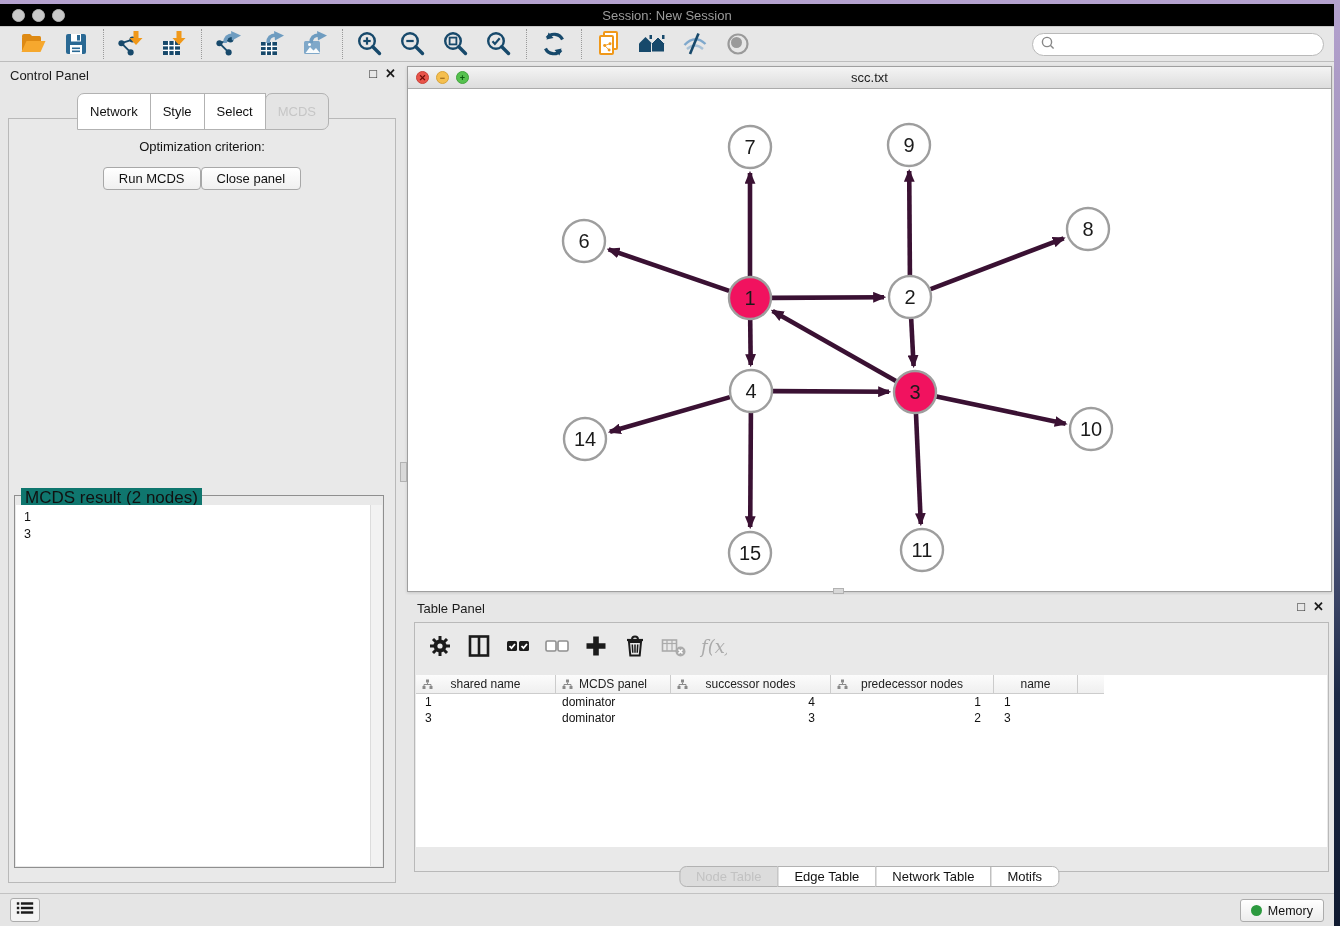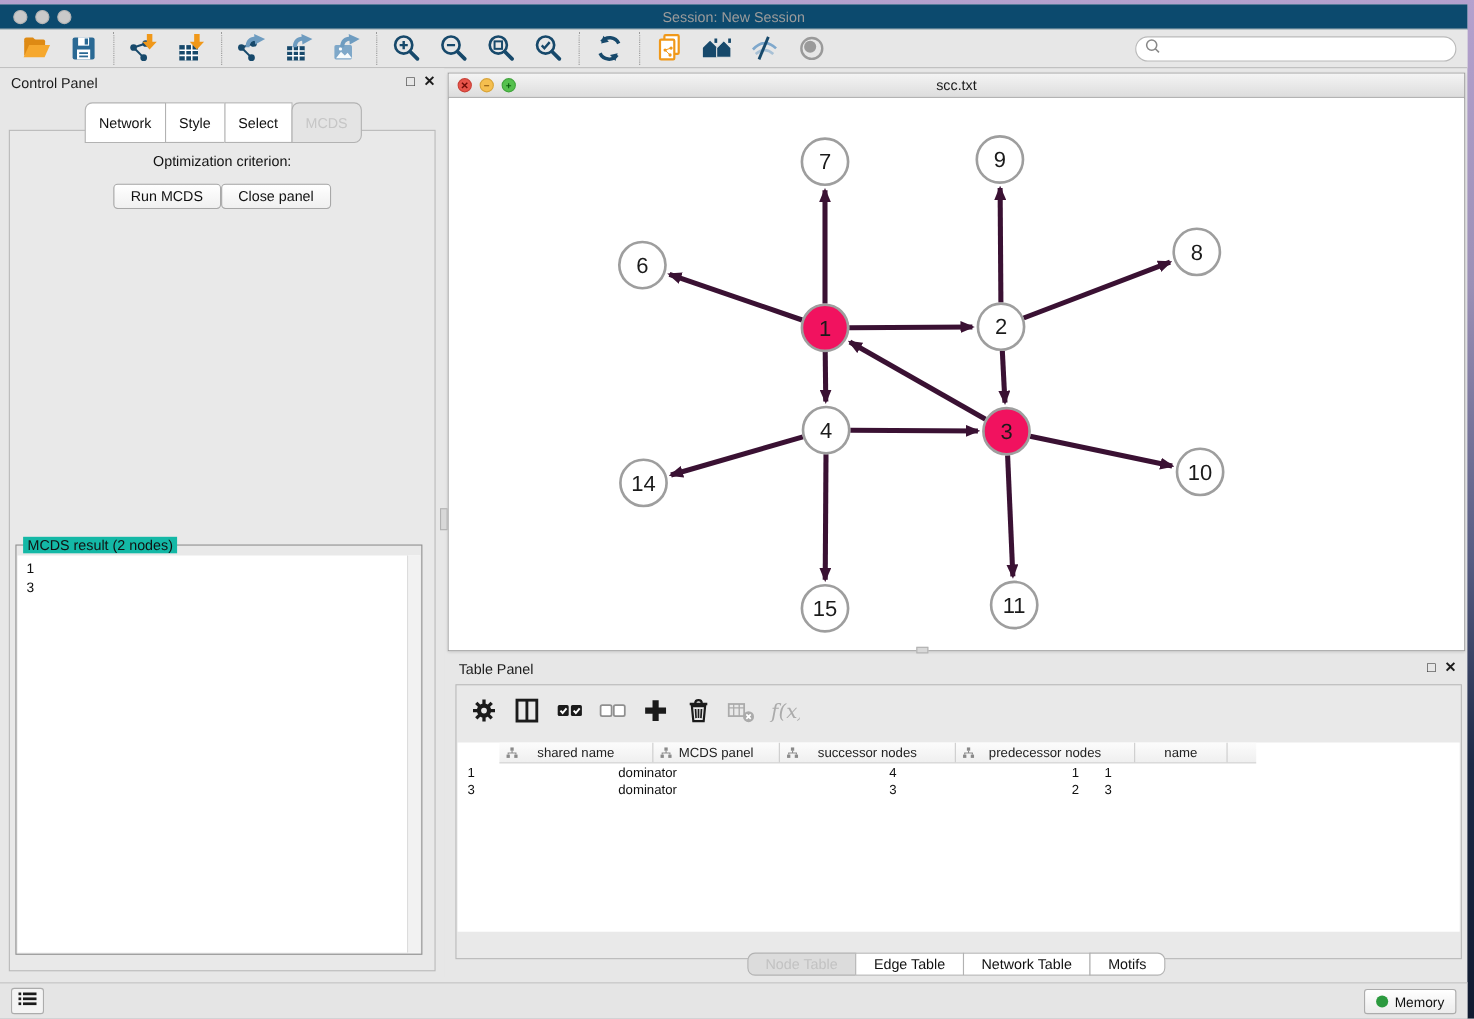--- a/index.html
+++ b/index.html
@@ -10,7 +10,7 @@
   .app { position:absolute; left:0; top:4px; width:1334px; bottom:0; background:#E7E7E7; }
 
   
-  .titlebar { position:relative; height:23px; background:#0c4a6e; border-bottom:1px solid #C8C8C8; }
+  .titlebar { position:relative; height:23px; background:#000000; border-bottom:1px solid #C8C8C8; }
   .lights { position:absolute; left:12px; top:5px; display:flex; gap:7px; }
   .light { width:13px; height:13px; border-radius:50%; background:#C9C9C9; border:1px solid #B4B4B4; }
   .title-text { text-align:center; line-height:23px; font-size:13px; color:#9B9B9B; }

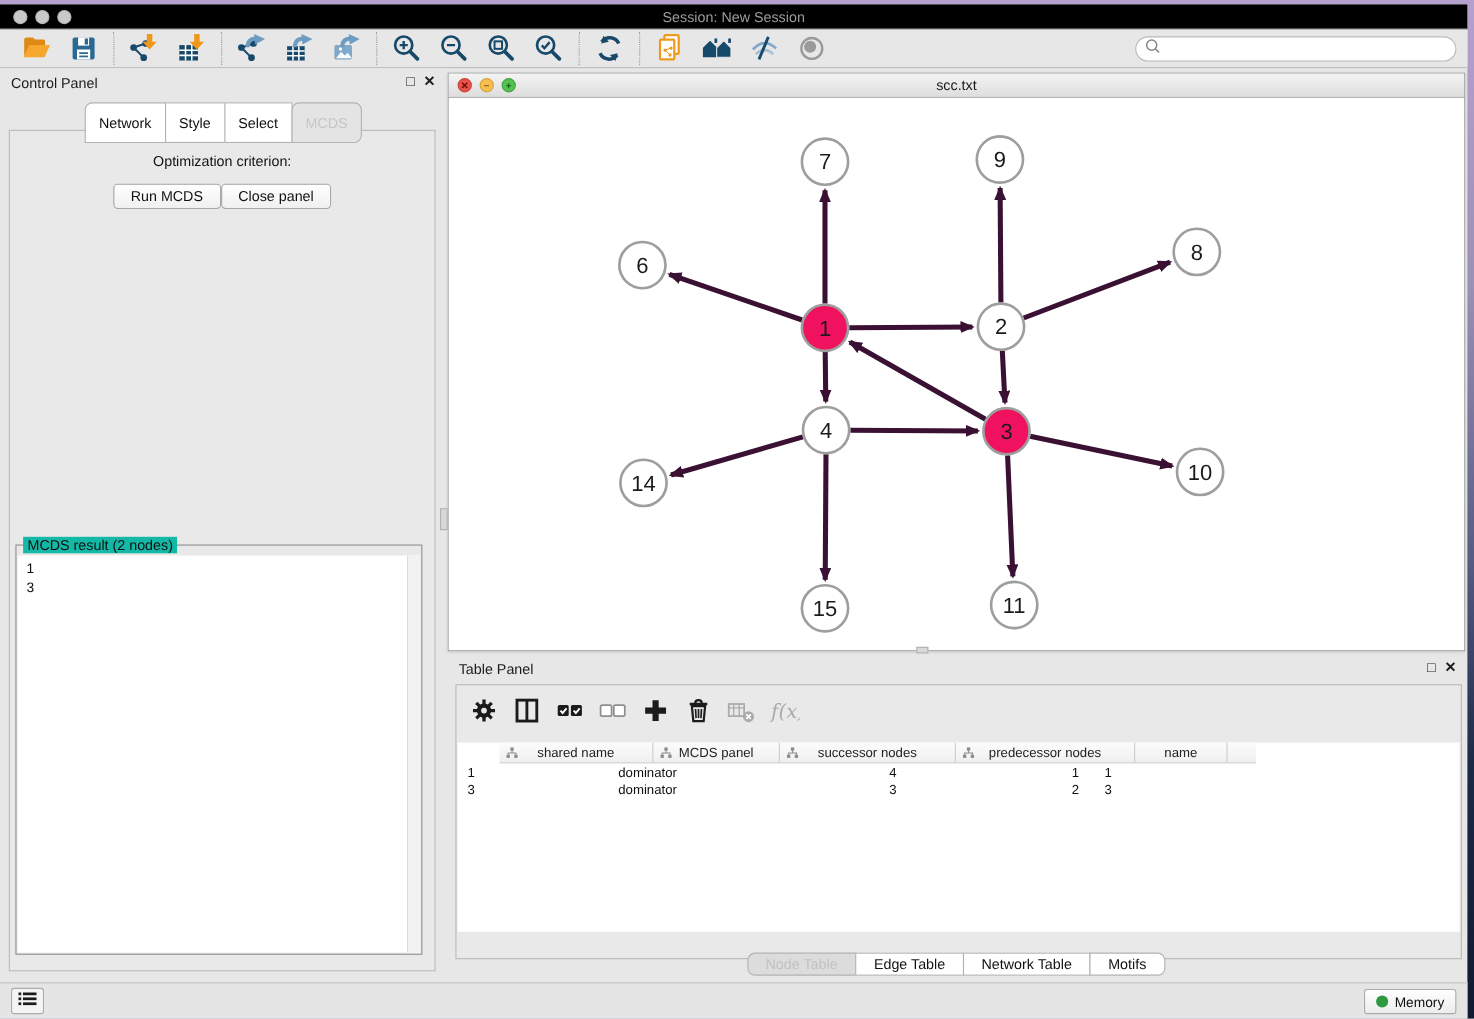--- a/index.html
+++ b/index.html
@@ -52,8 +52,8 @@
     font-size:13px; color:#111; padding:3px 15px; cursor:default; font-family:"Liberation Sans",sans-serif; }
   .result-box { position:absolute; left:5px; right:11px; top:376px; bottom:14px;
     border:1px solid #8F8F8F; background:#E9E9E9; }
-  .result-legend { position:absolute; top:-8px; left:6px; background:#14b8a6; padding:0 4px;
-    font-size:13px; color:#111; }
+  .result-legend { position:absolute; top:-8px; left:6px; background:#0f766e; padding:0 4px;
+    font-size:17px; color:#111; }
   .result-inner { position:absolute; left:1px; right:1px; top:9px; bottom:1px; background:#fff; }
   .result-scroll { position:absolute; right:0; top:0; bottom:0; width:12px; background:#F2F2F2;
     border-left:1px solid #DCDCDC; }

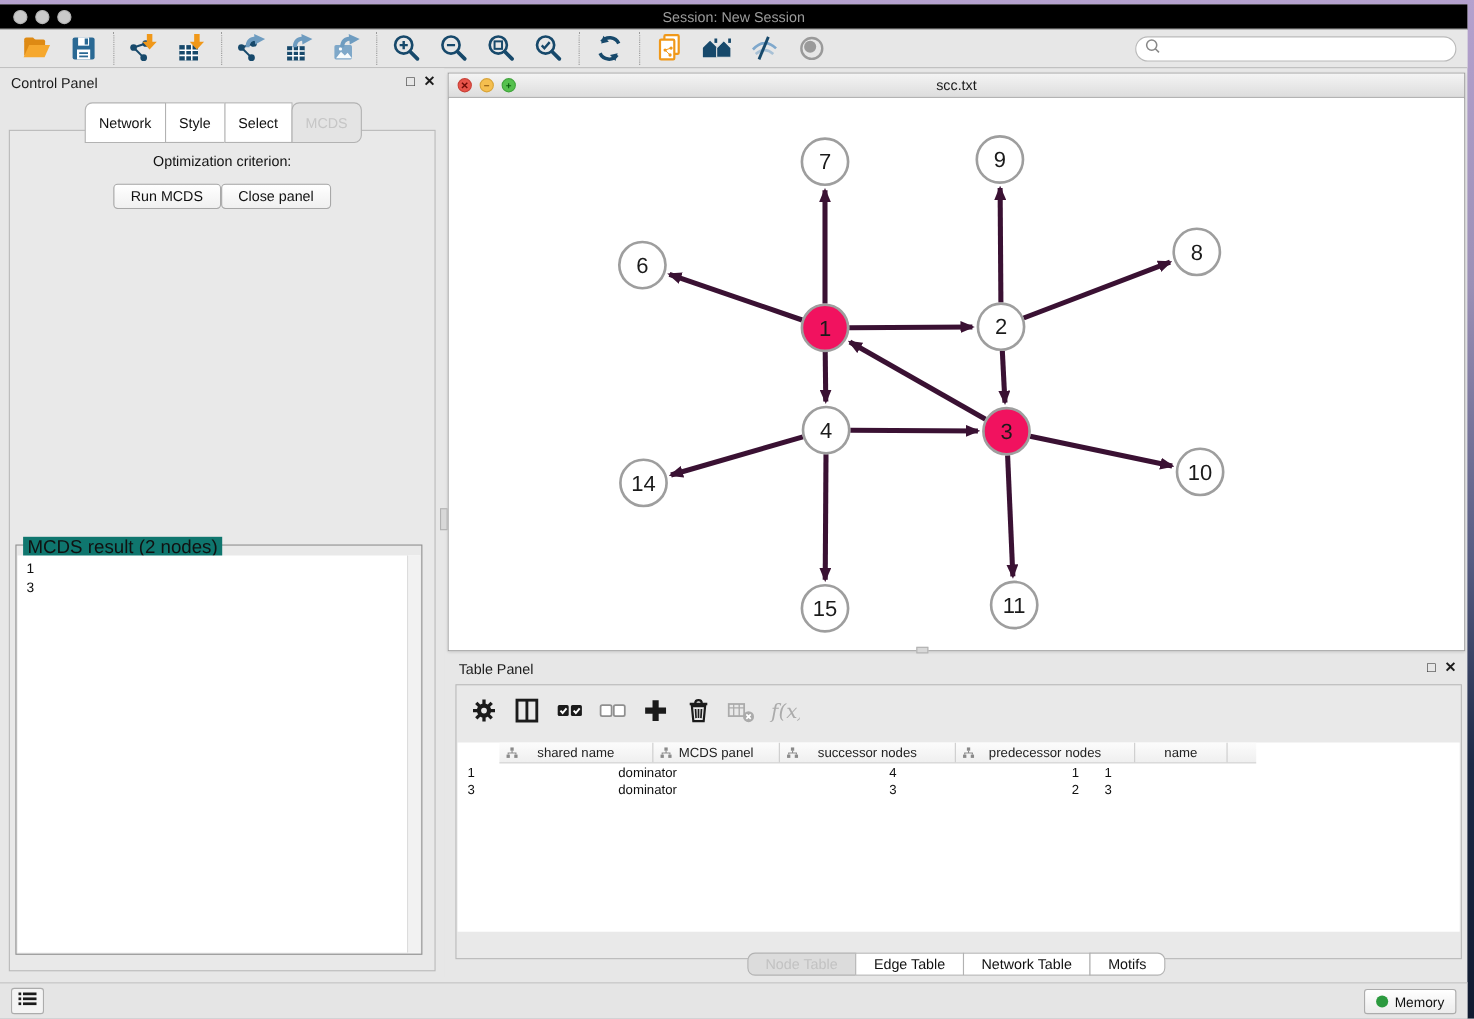--- a/index.html
+++ b/index.html
@@ -85,7 +85,7 @@
   .tp-toolbar { height:46px; display:flex; align-items:center; gap:11px; padding-left:11px; }
   .tp-table { position:absolute; left:1px; right:1px; top:52px; bottom:24px; background:#fff; overflow:hidden; }
   .thead { display:flex; height:19px; width:688px; background:linear-gradient(#FCFCFC,#EFEFEF);
-    border-bottom:1px solid #CCC;margin-left:38px; }
+    border-bottom:1px solid #CCC; }
   .th { position:relative; display:flex; align-items:center; justify-content:center;
     border-right:1px solid #CCC; font-size:12px; color:#222; }
   .th .tree { position:absolute; left:6px; top:4px; }

